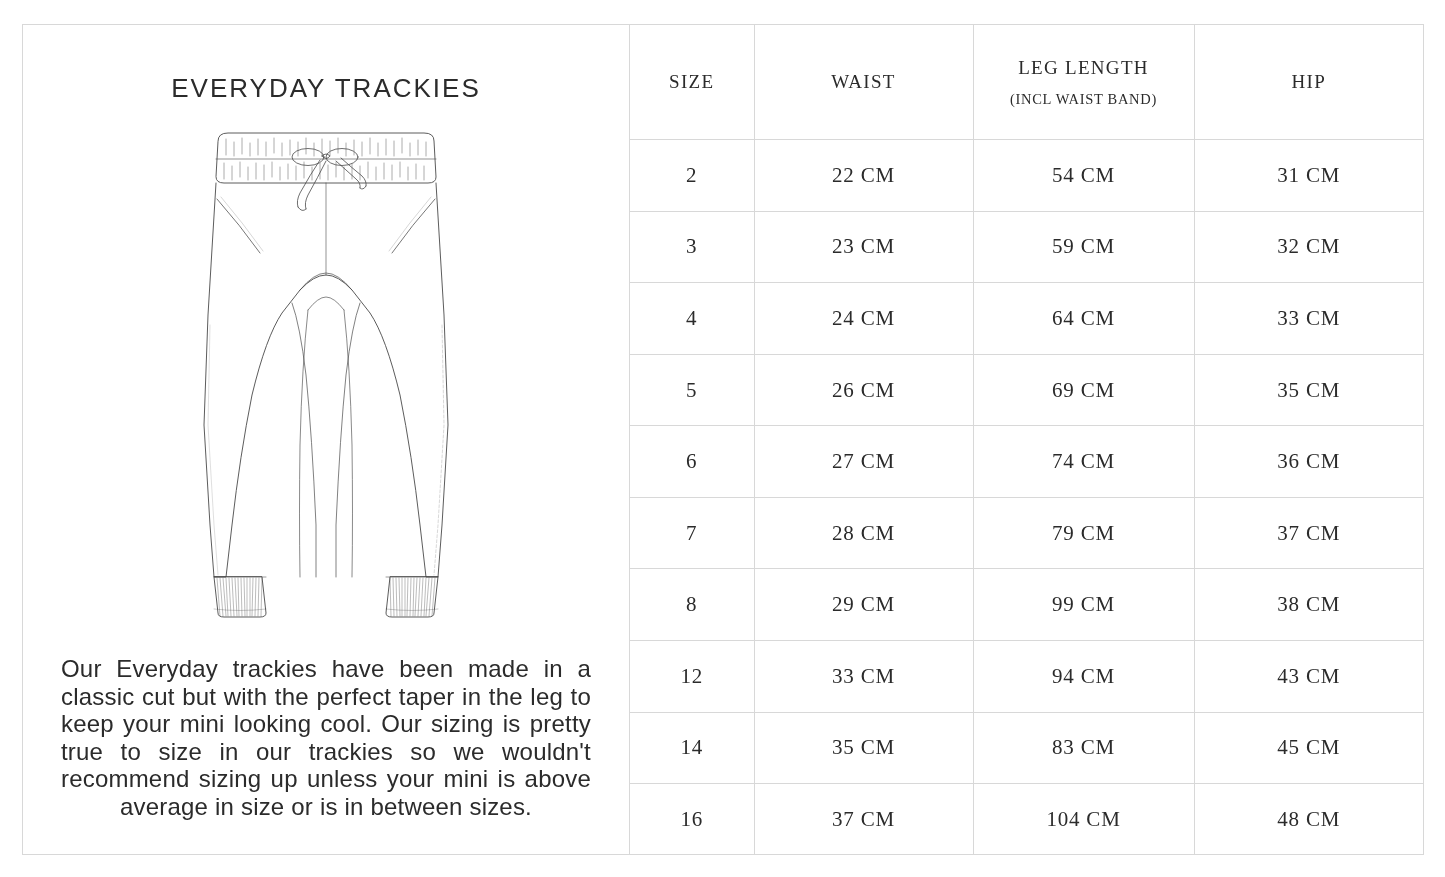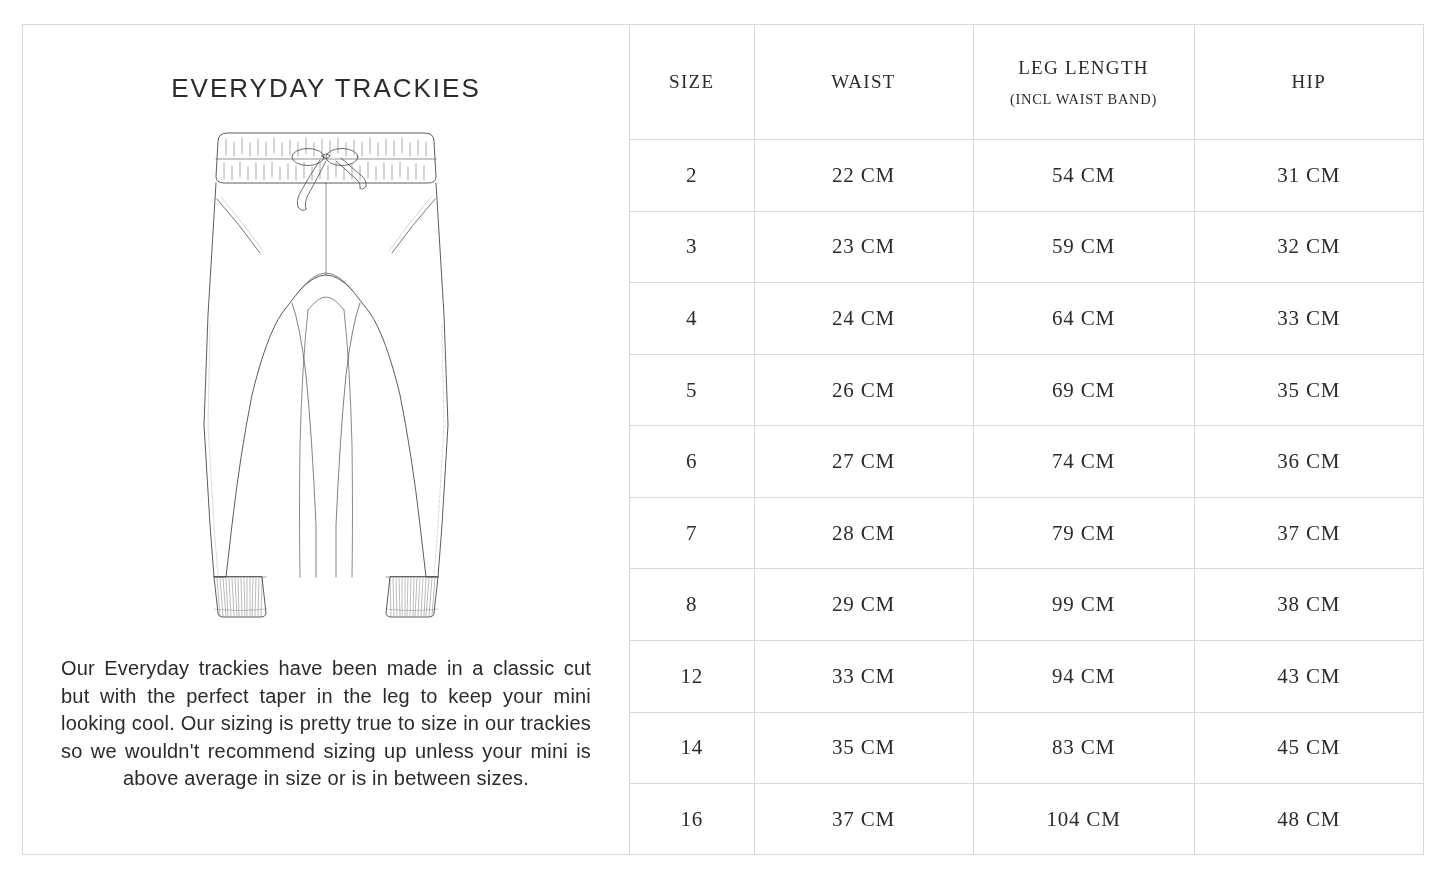--- a/index.html
+++ b/index.html
@@ -63,7 +63,7 @@
     top: 630px;
     left: 38px;
     width: 530px;
-    font-size: 20px;
+    font-size: 24px;
     line-height: 27.5px;
     text-align: justify;
     text-align-last: center;

